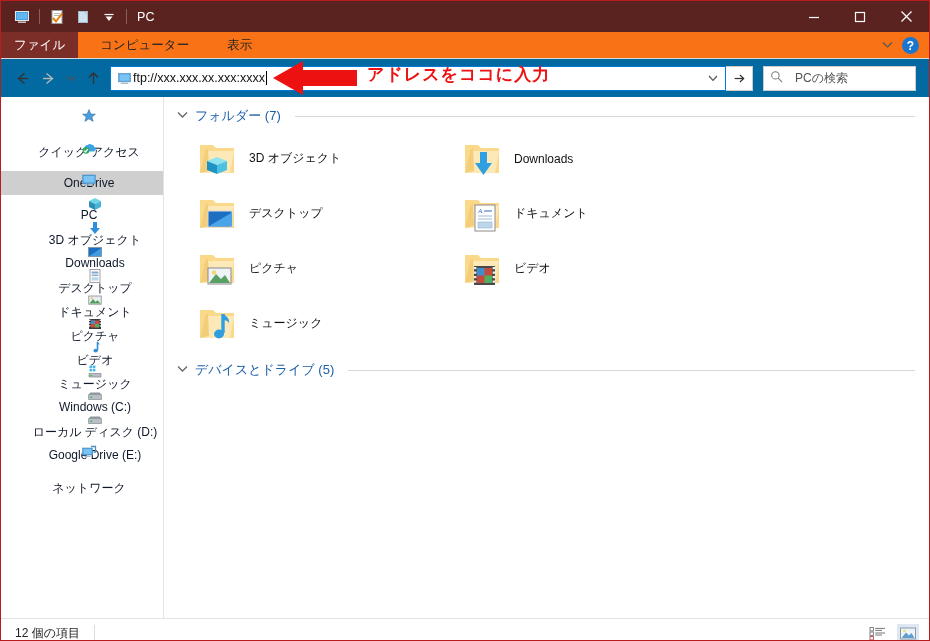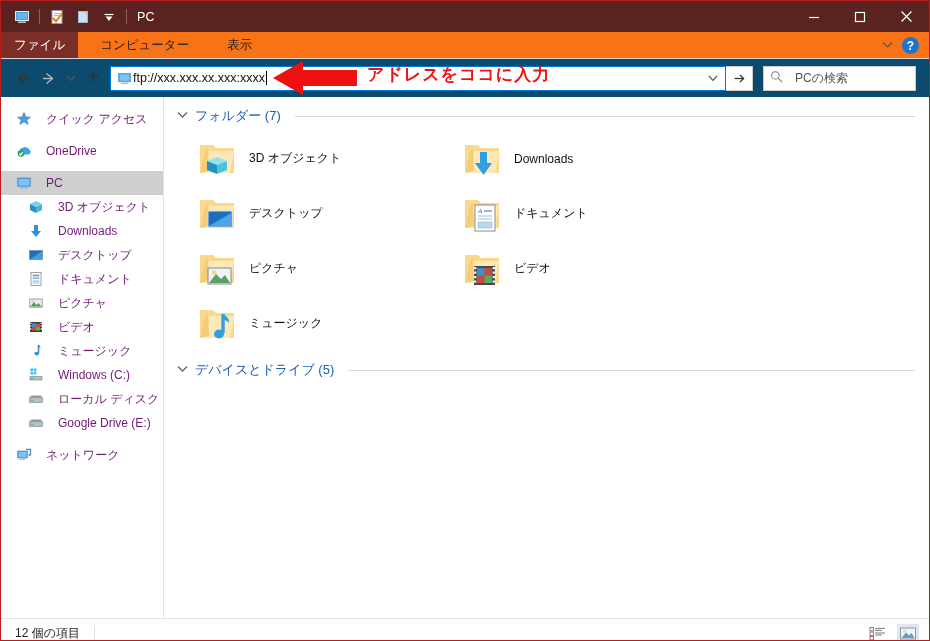--- a/index.html
+++ b/index.html
@@ -87,7 +87,7 @@
   
   .navbar {
     height: 38px;
-    background: #0c4a6e;
+    background: #0369a1;
     display: flex;
     align-items: center;
     padding: 0 8px;

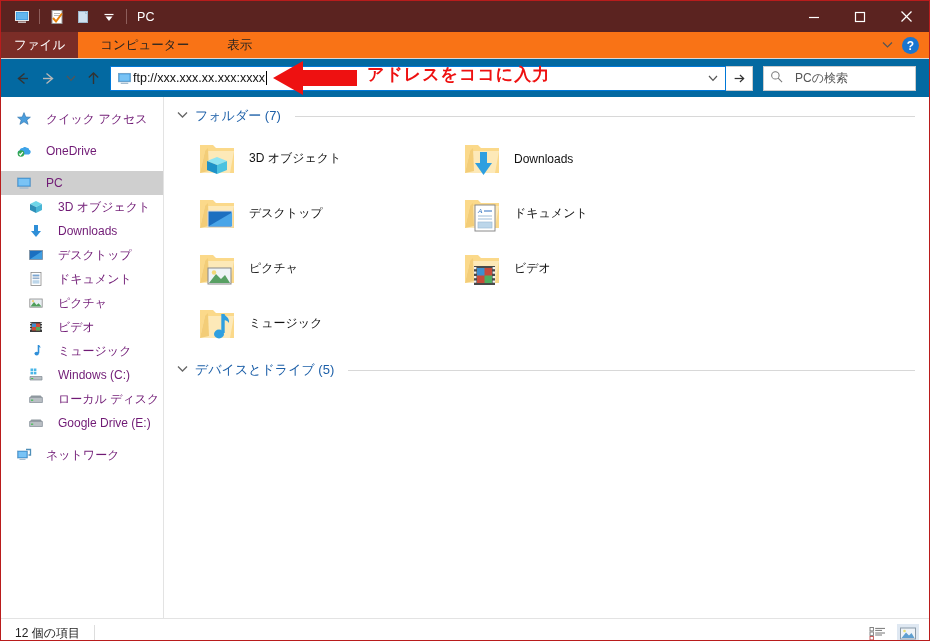--- a/index.html
+++ b/index.html
@@ -180,10 +180,11 @@
     display: flex;
     align-items: center;
     font-size: 12px;
-    color: #701a75;
+    color: #0f172a;
     padding-left: 14px;
-    gap: 14px;
+    gap: 20px;
     white-space: nowrap;
+    flex-direction: column;
   }
   .nav-item.indent { padding-left: 26px; }
   .nav-item.selected { background: #cfcfcf; }

